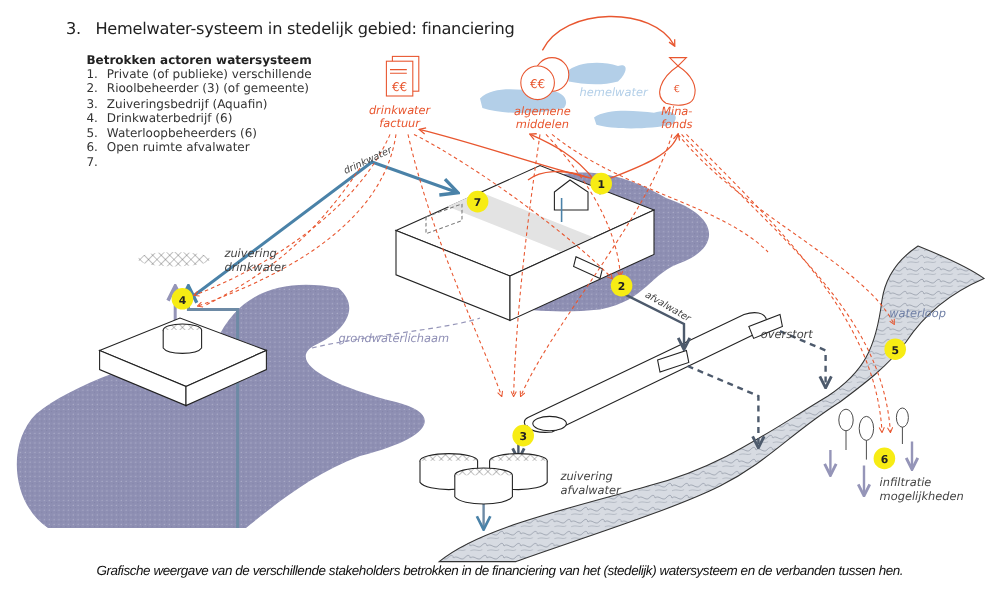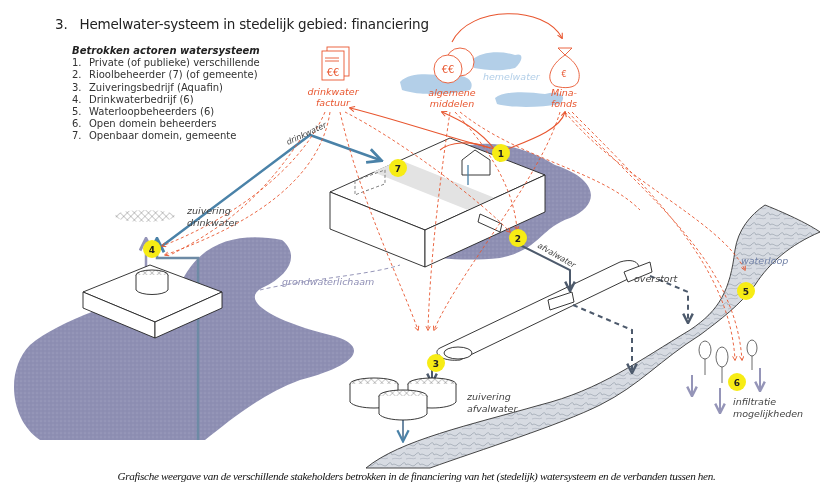--- a/index.html
+++ b/index.html
@@ -7,7 +7,7 @@
   .title { position:absolute; left:55px; top:16px; font-size:13.5px; font-weight:normal; color:#222; letter-spacing:-0.2px; }
   .title .num { margin-right:12px; }
   .legend { position:absolute; left:72px; top:45px; font-size:10px; color:#333; line-height:12.2px; }
-  .legend-heading { font-weight:bold; font-style:italic; color:#222;text-align:center; }
+  .legend-heading { font-weight:bold; color:#222;text-align:center; }
   .legend-item { display:flex; }
   .legend-item .n { width:17px; }
   svg#diagram { position:absolute; left:0; top:0; }

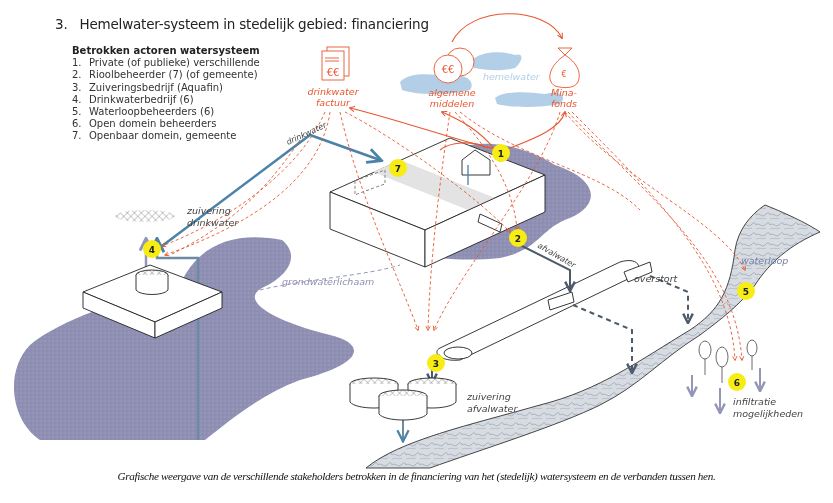--- a/index.html
+++ b/index.html
@@ -29,7 +29,7 @@
     </div>
   <div class="legend-item">
       <span class="n">2.</span>
-      <span>Rioolbeheerder (7) (of gemeente)</span>
+      <span>Rioolbeheerder (3) (of gemeente)</span>
     </div>
   <div class="legend-item">
       <span class="n">3.</span>

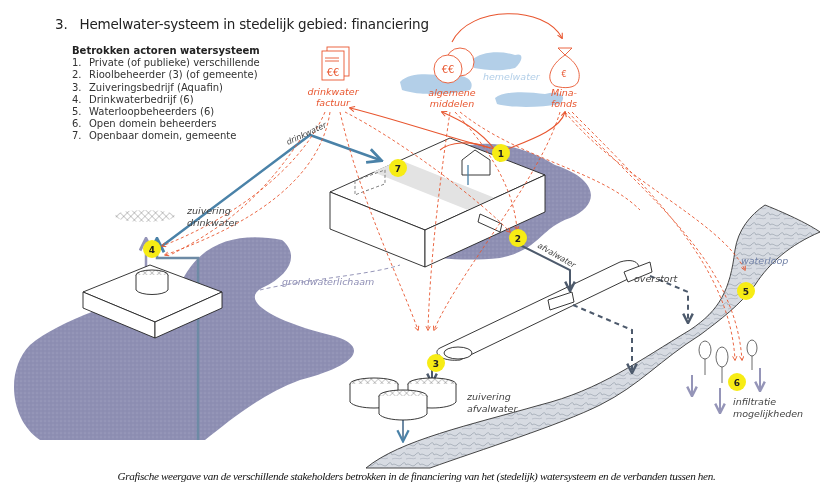--- a/index.html
+++ b/index.html
@@ -45,7 +45,7 @@
     </div>
   <div class="legend-item">
       <span class="n">6.</span>
-      <span>Open domein beheerders</span>
+      <span>Open ruimte afvalwater</span>
     </div>
   <div class="legend-item">
       <span class="n">7.</span>

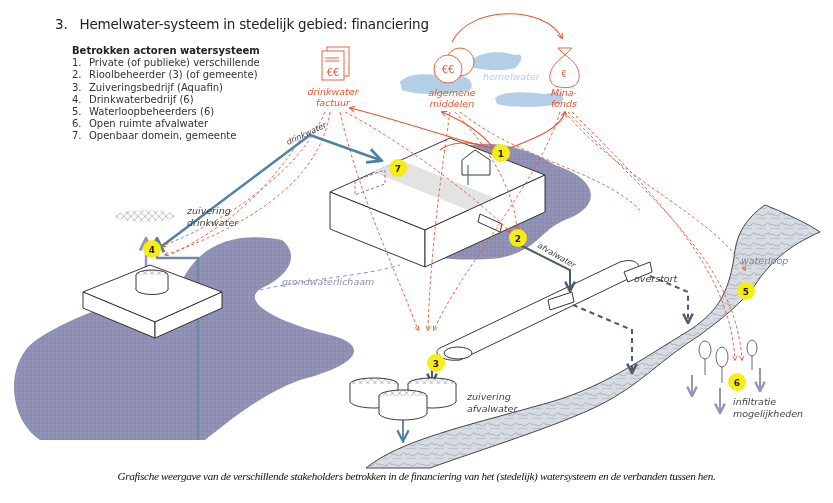--- a/index.html
+++ b/index.html
@@ -49,7 +49,6 @@
     </div>
   <div class="legend-item">
       <span class="n">7.</span>
-      <span>Openbaar domein, gemeente</span>
     </div>
 </div>
 

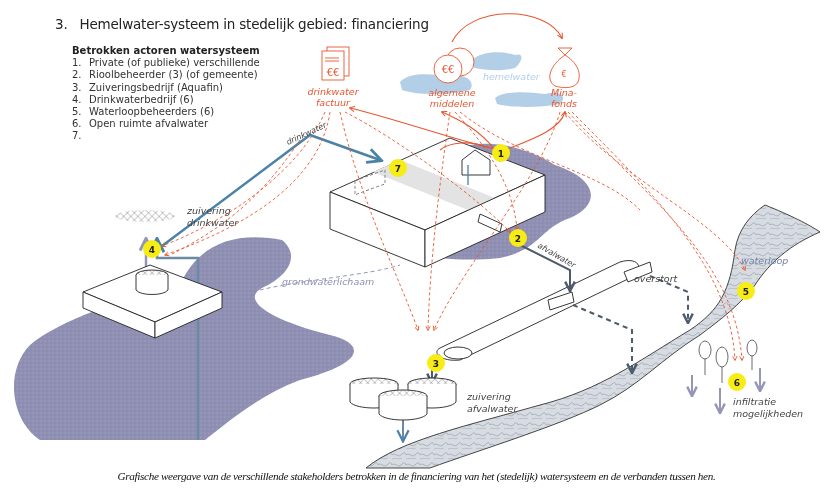--- a/index.html
+++ b/index.html
@@ -12,7 +12,7 @@
   .legend-item .n { width:17px; }
   svg#diagram { position:absolute; left:0; top:0; }
   .lbl { font-family:"DejaVu Sans", sans-serif; font-style:italic; }
-  .caption { position:absolute; left:0; width:833px; top:470px; text-align:center; font-family:Liberation Serif, serif; font-style:italic; font-size:11.2px; color:#111; letter-spacing:-0.35px; }
+  .caption { position:absolute; left:0; width:833px; top:470px; text-align:center; font-family:Liberation Sans, sans-serif; font-style:italic; font-size:11.2px; color:#111; letter-spacing:-0.35px; }
 </style>
 </head>
 <body>

